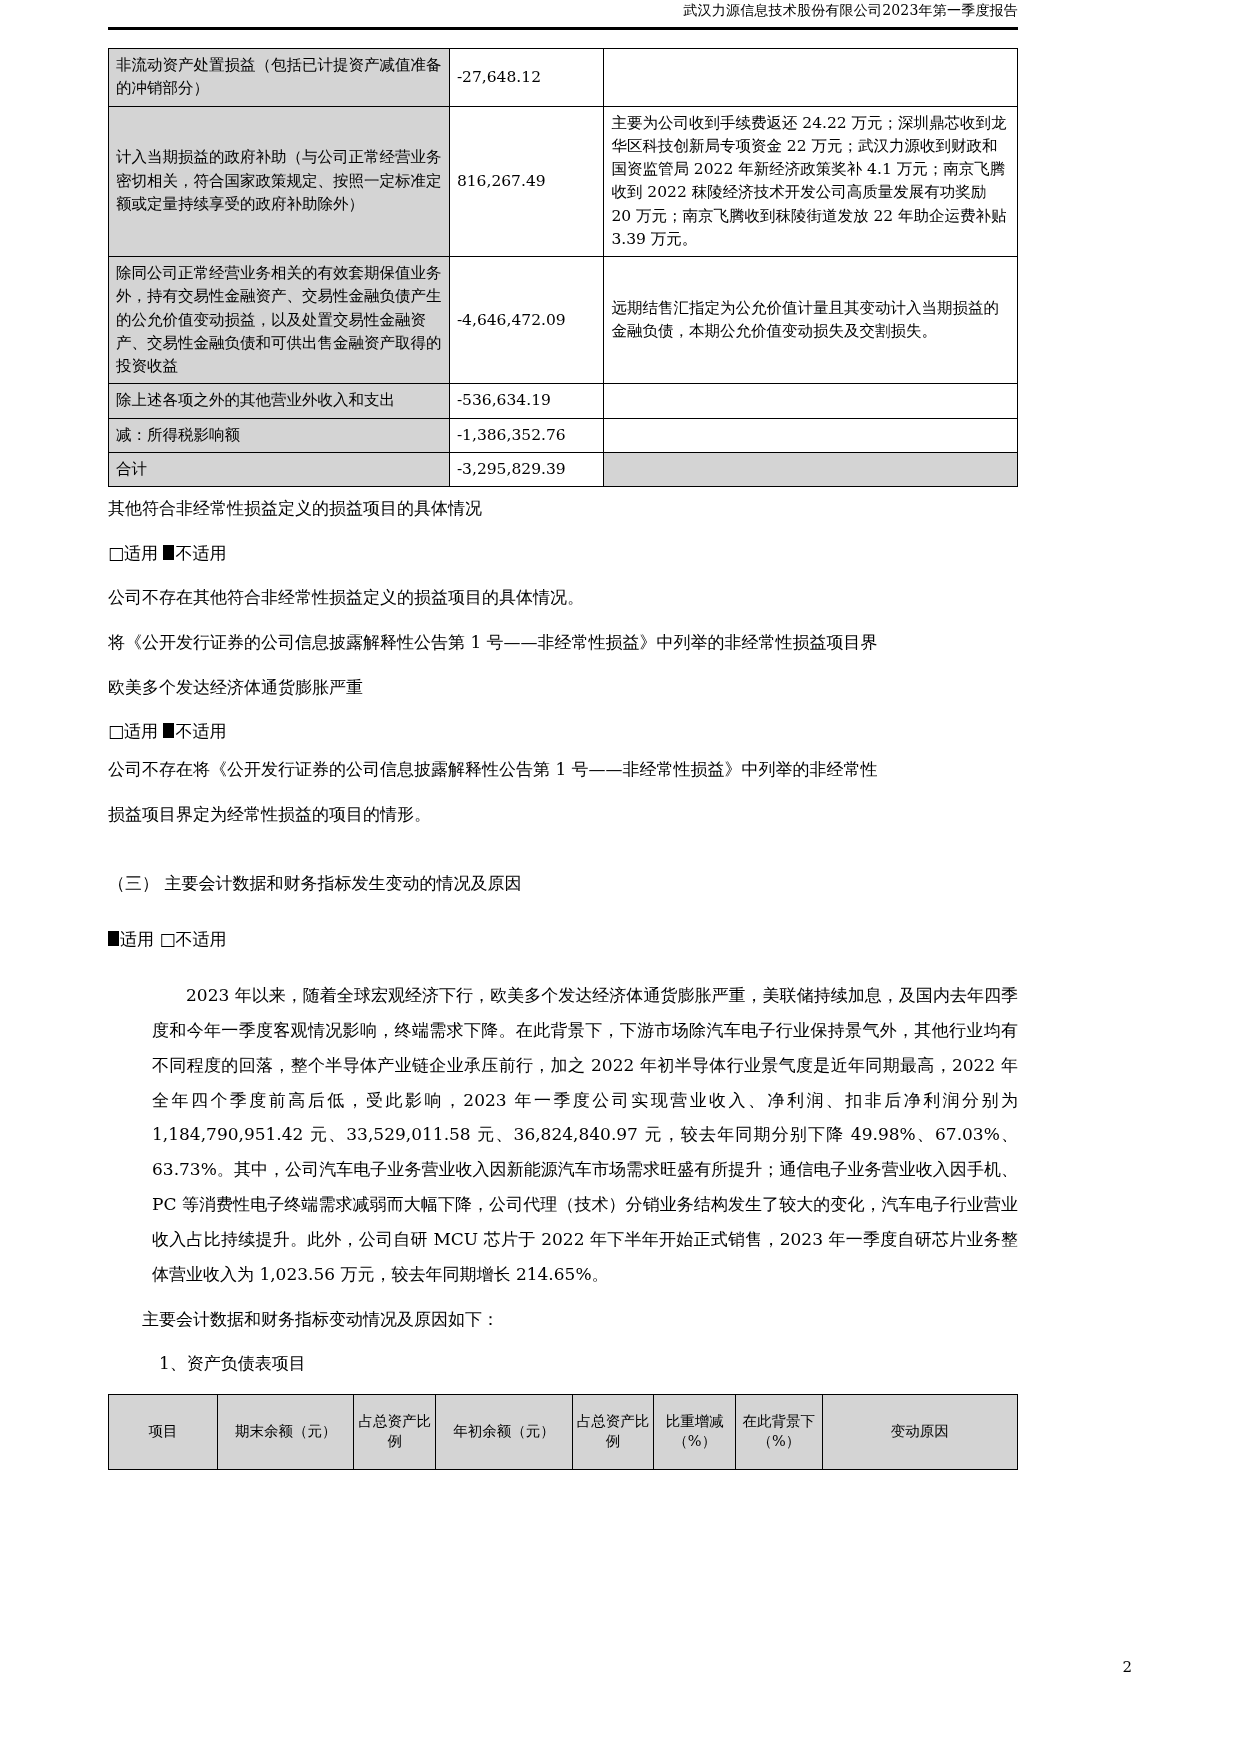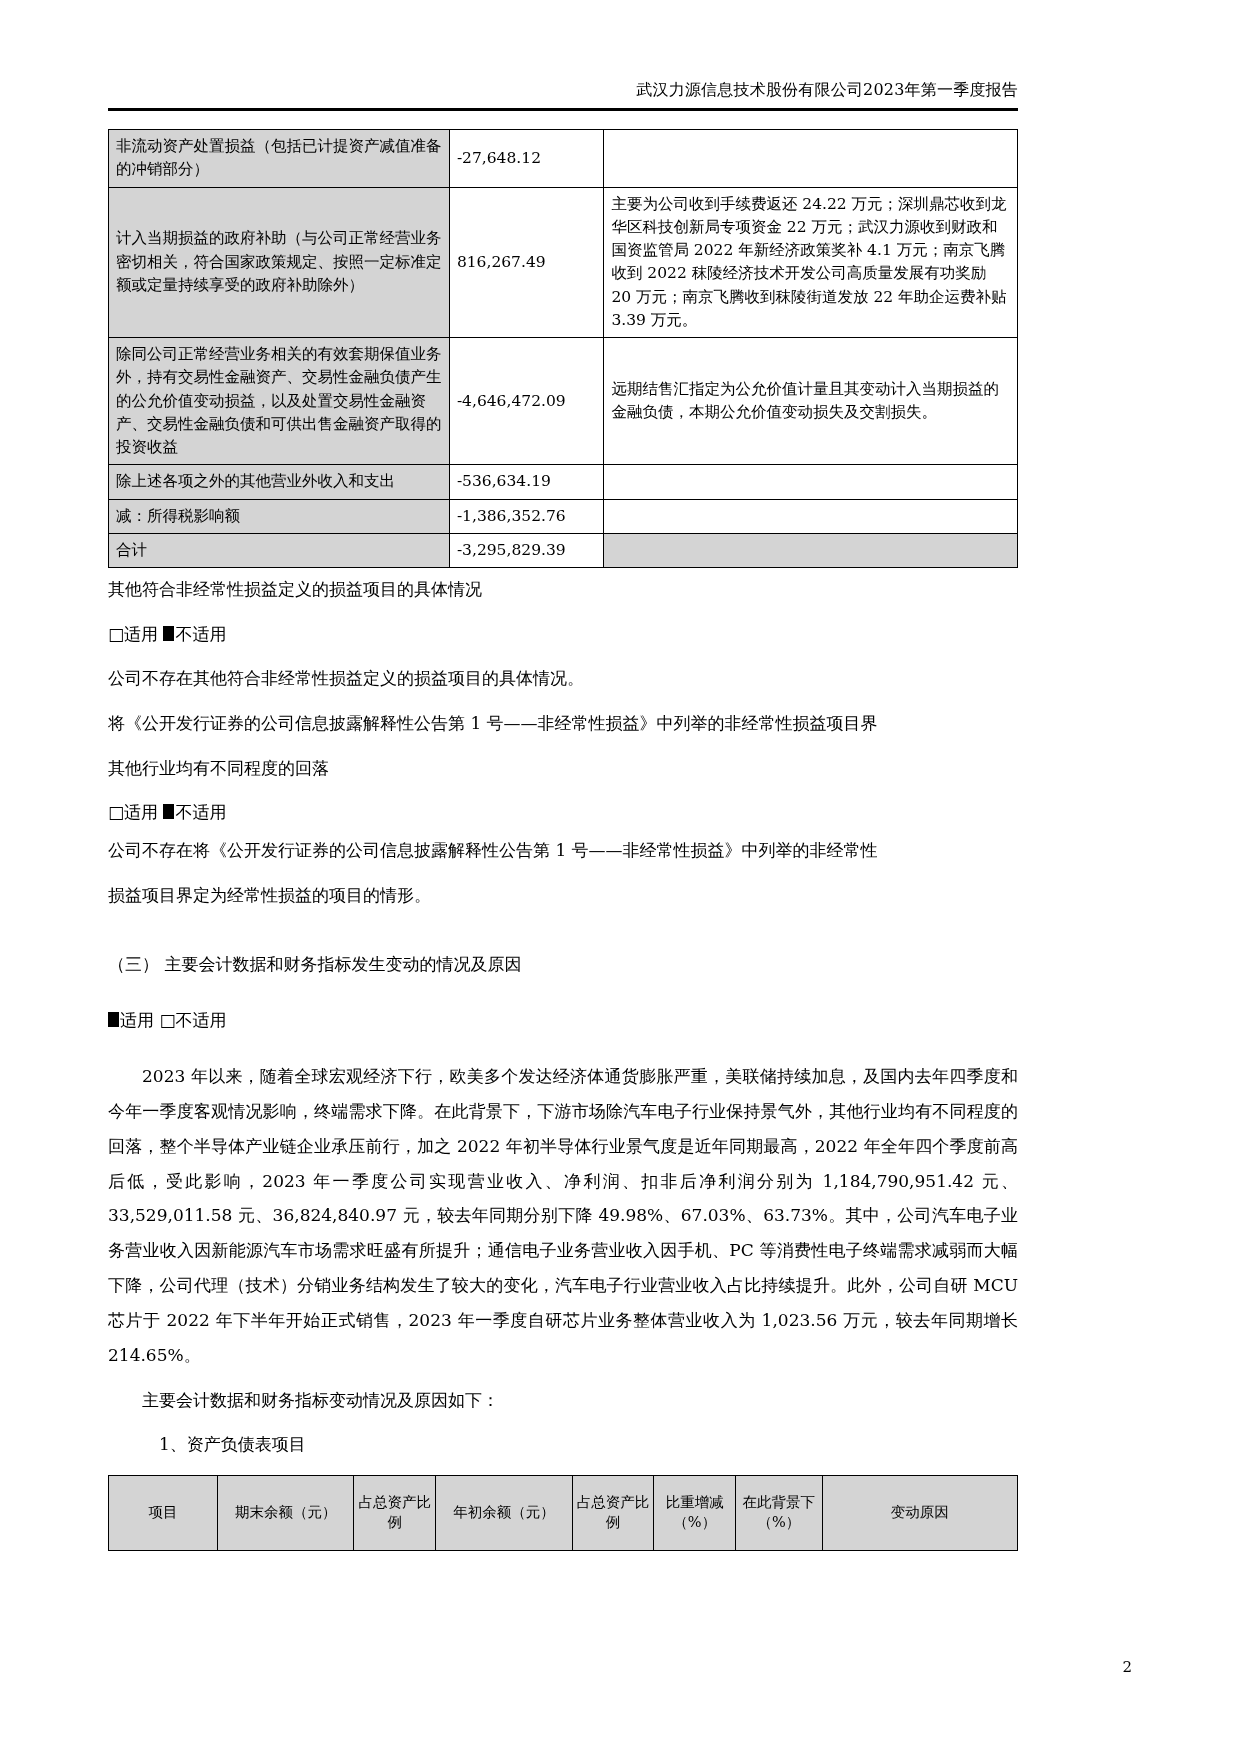--- a/index.html
+++ b/index.html
@@ -30,9 +30,8 @@
 
   
   .page-header {
-    padding-top: 78px;
     text-align: right;
-    font-size: 16px;
+    font-size: 14px;
     line-height: 1.5;
     letter-spacing: 0.2px;
     color: #000;

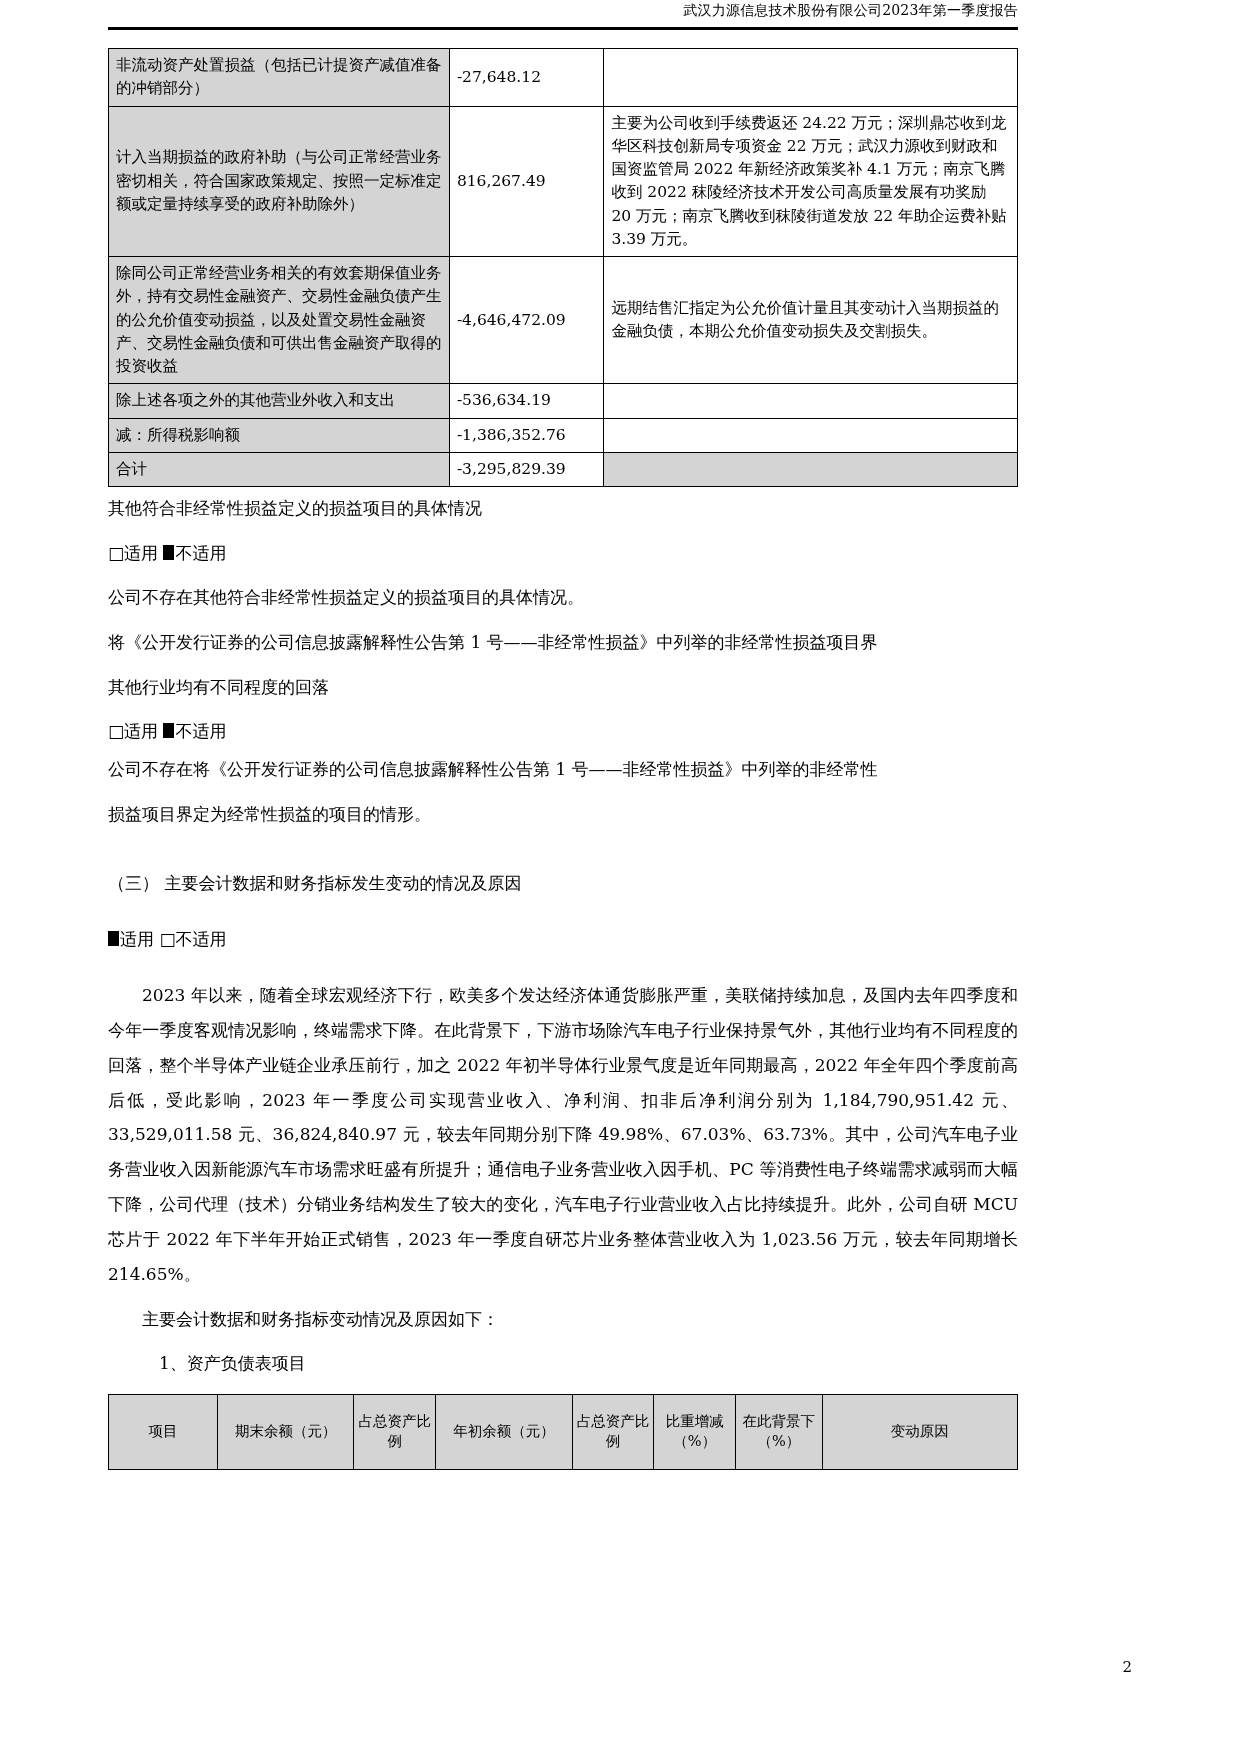--- a/index.html
+++ b/index.html
@@ -201,7 +201,7 @@
     <p class="doc">公司不存在其他符合非经常性损益定义的损益项目的具体情况。</p>
 
     <p class="doc">将《公开发行证券的公司信息披露解释性公告第 1 号——非经常性损益》中列举的非经常性损益项目界</p>
-    <p class="doc">其他行业均有不同程度的回落</p>
+    <p class="doc">欧美多个发达经济体通货膨胀严重</p>
 
     <div class="checkline">
       <span class="box-empty"></span><span>适用</span>

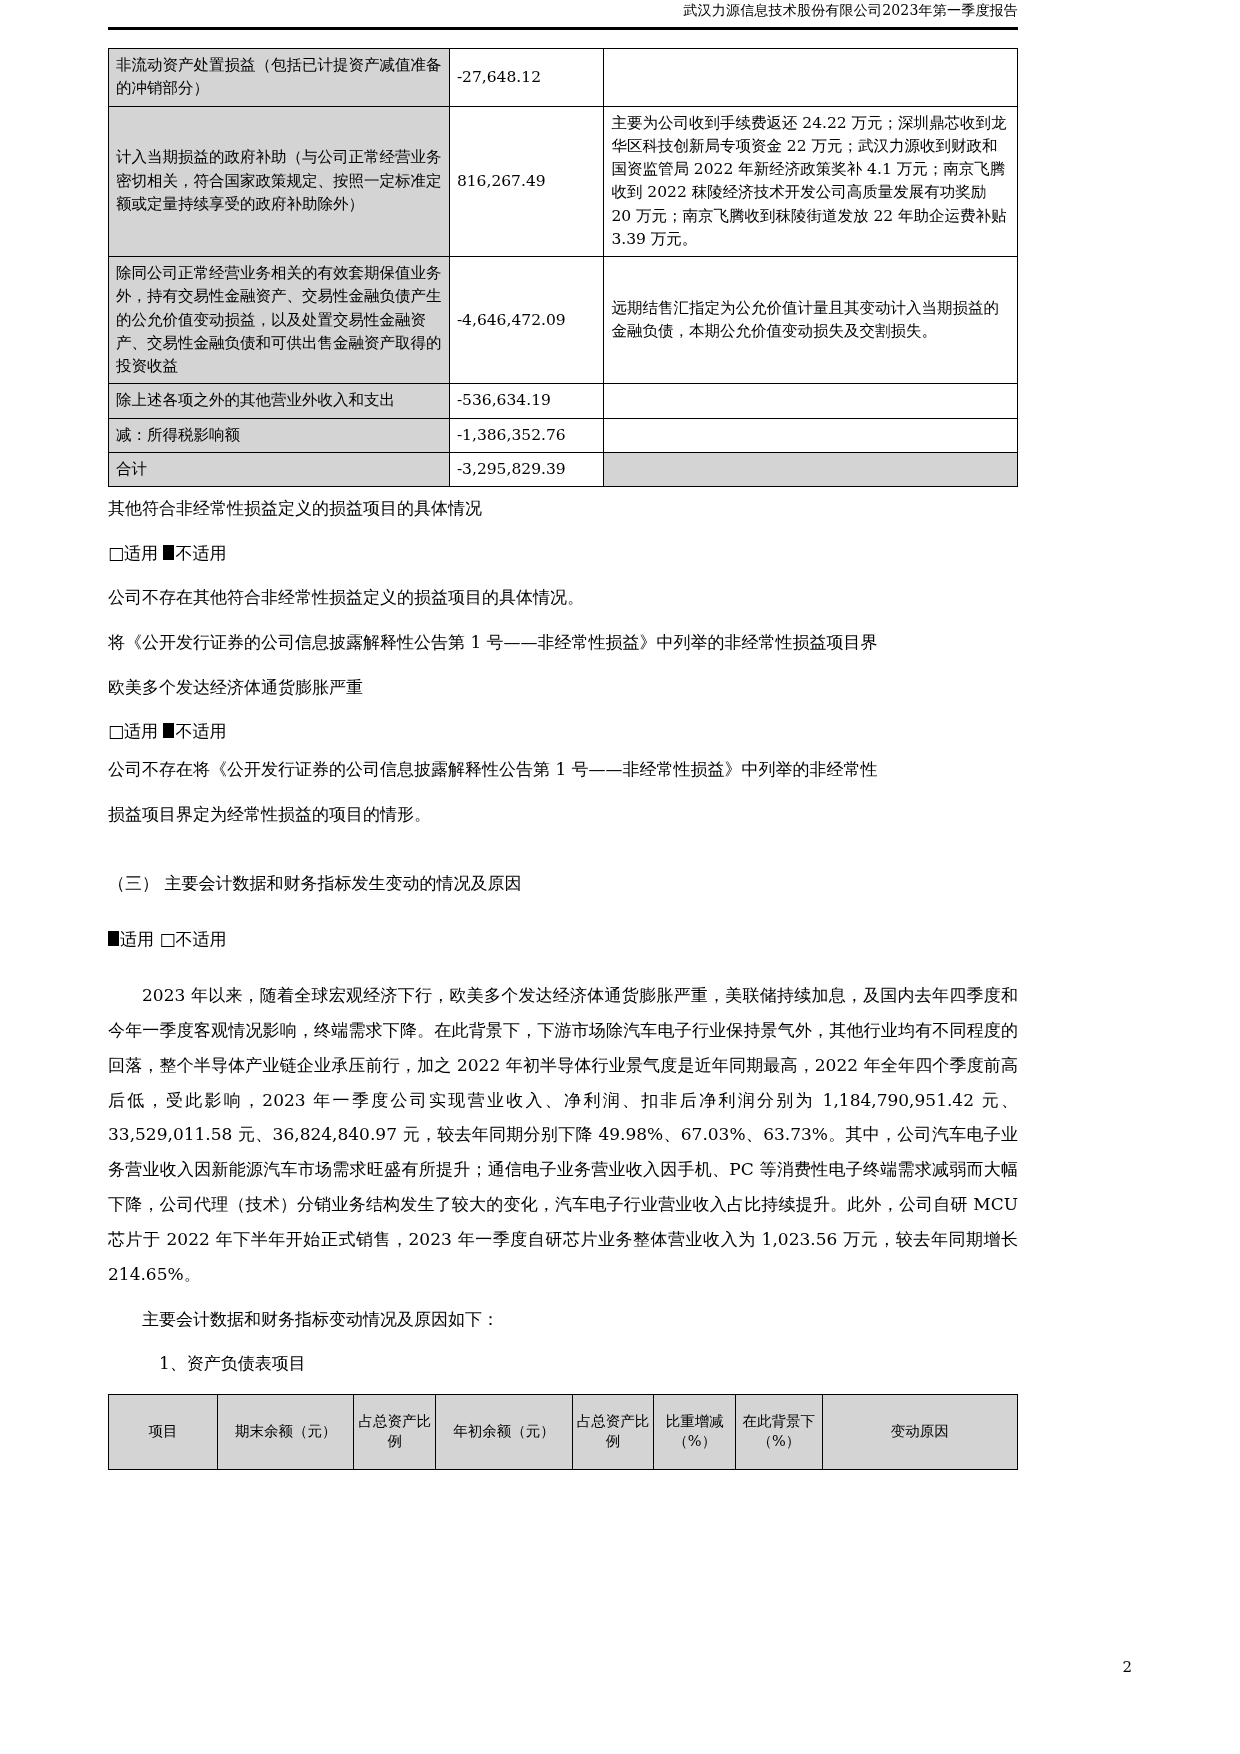--- a/index.html
+++ b/index.html
@@ -84,7 +84,7 @@
   }
   p.tight { margin-top: 4px; }
   p.gap   { margin-top: 22px; }
-  p.indent2 { text-indent: 2em; }
+  p.indent2 { text-indent: 2em; margin-left: 44px; }
   .checkline {
     font-size: 17px;
     line-height: 2.0;

